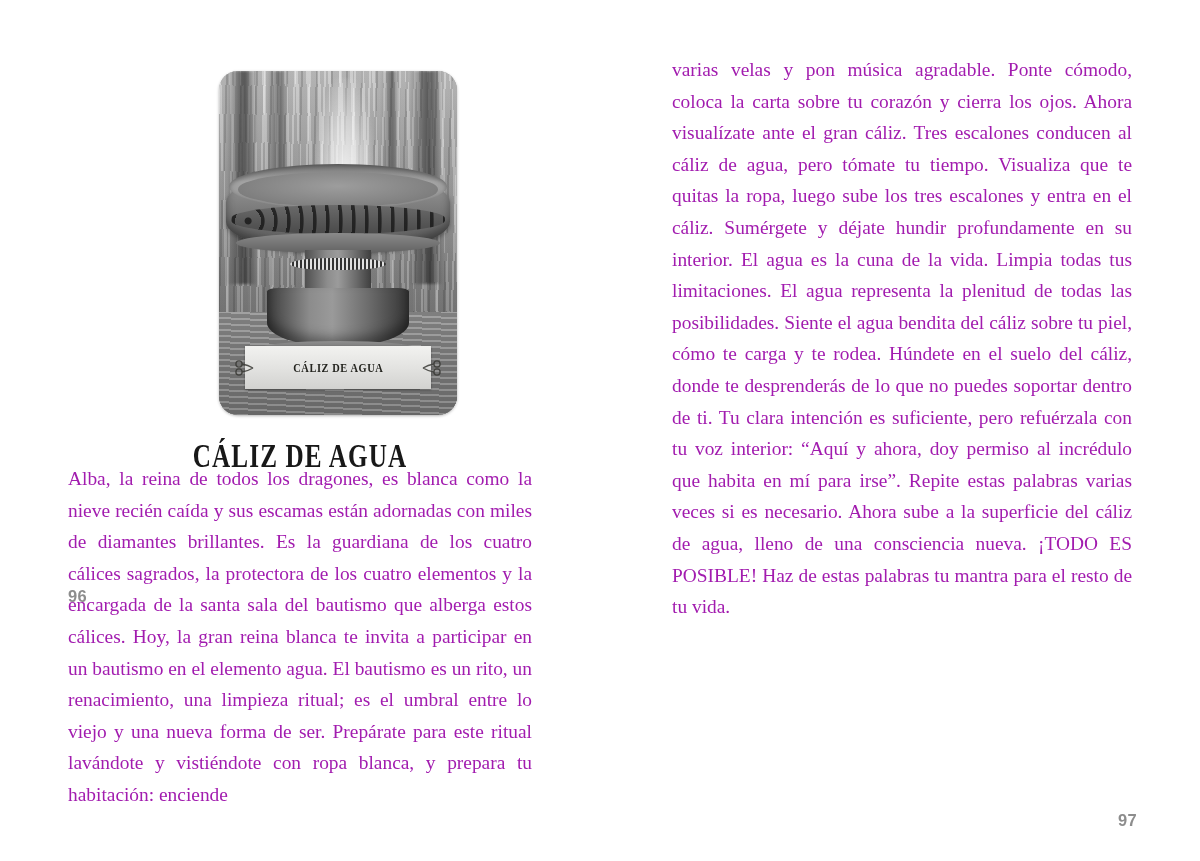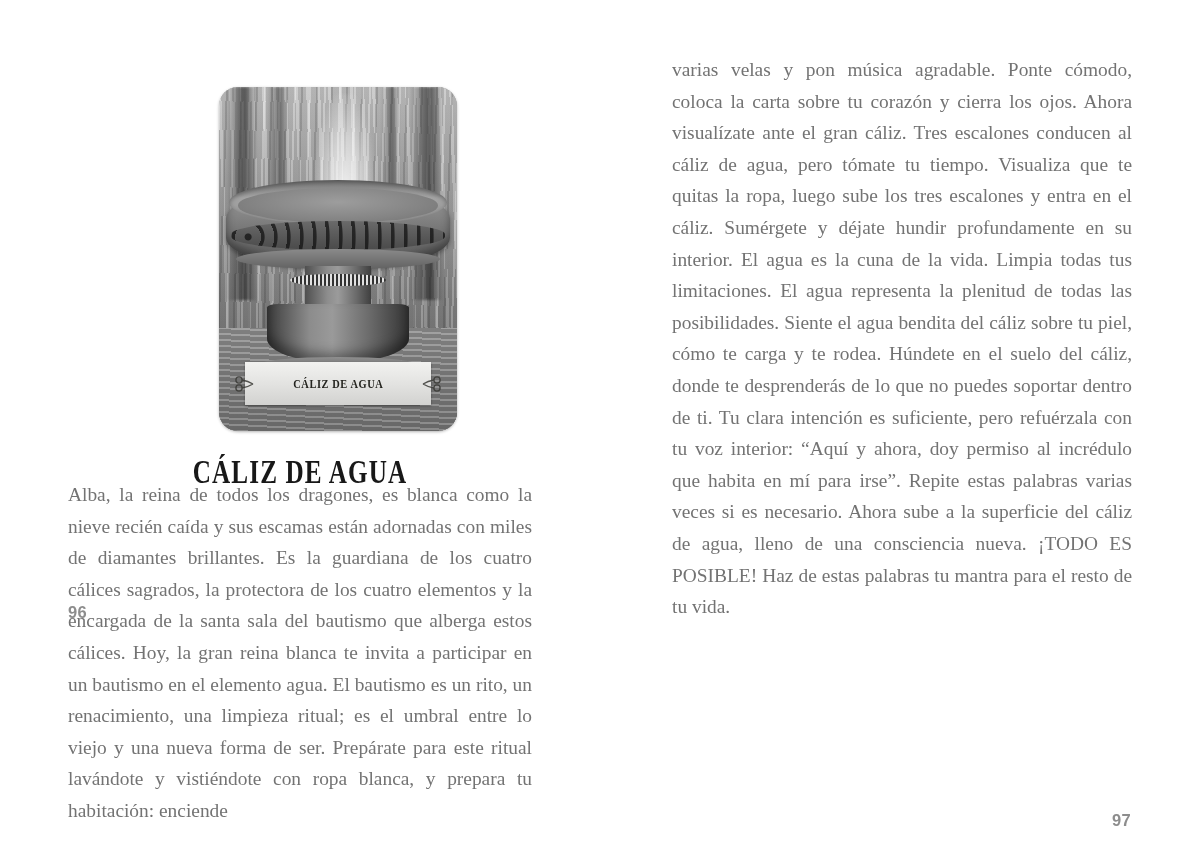--- a/index.html
+++ b/index.html
@@ -267,7 +267,7 @@
     line-height: 31.6px;
     text-align: justify;
     text-justify: inter-word;
-    color: #737373;
+    color: #a21caf;
     hyphens: manual;
   }
   .column p { margin: 0; }

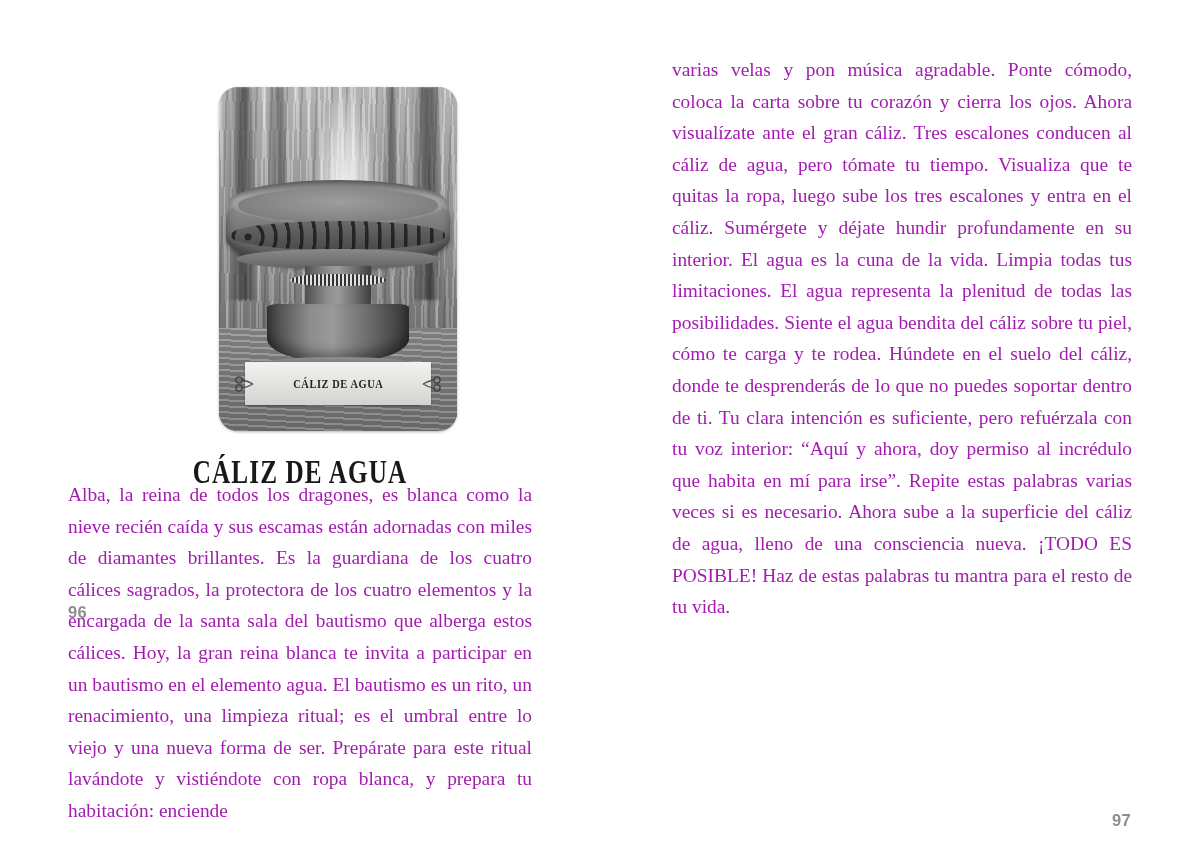--- a/index.html
+++ b/index.html
@@ -26,7 +26,7 @@
   
   .page-left {
     position: absolute;
-    left: 0; top: 16px;
+    left: 0; top: 0;
     width: 600px; height: 637px;
   }
   .page-right {

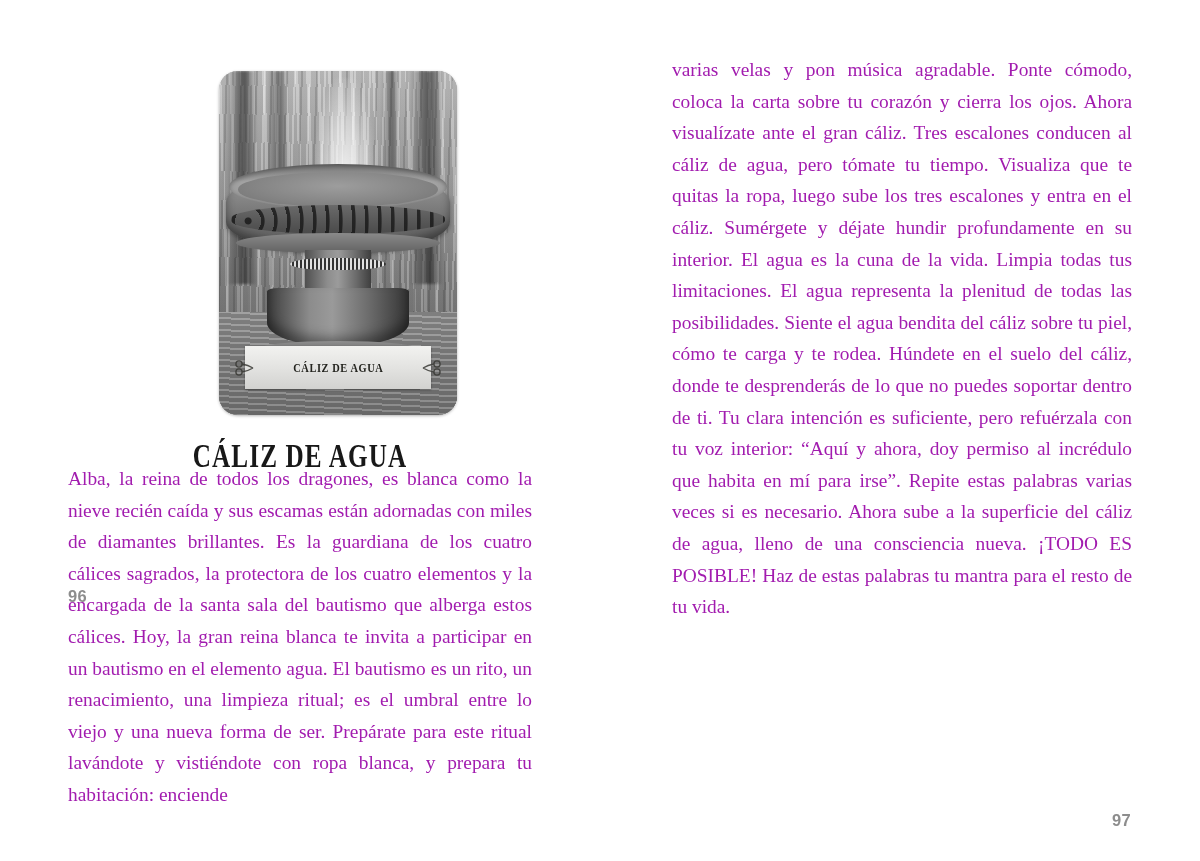--- a/index.html
+++ b/index.html
@@ -294,7 +294,7 @@
     font-weight: bold;
   }
   .folio-left  { left: 68px; }
-  .folio-right { right: 69px; }
+  .folio-right { right: 63px; }
 </style>
 </head>
 <body>

